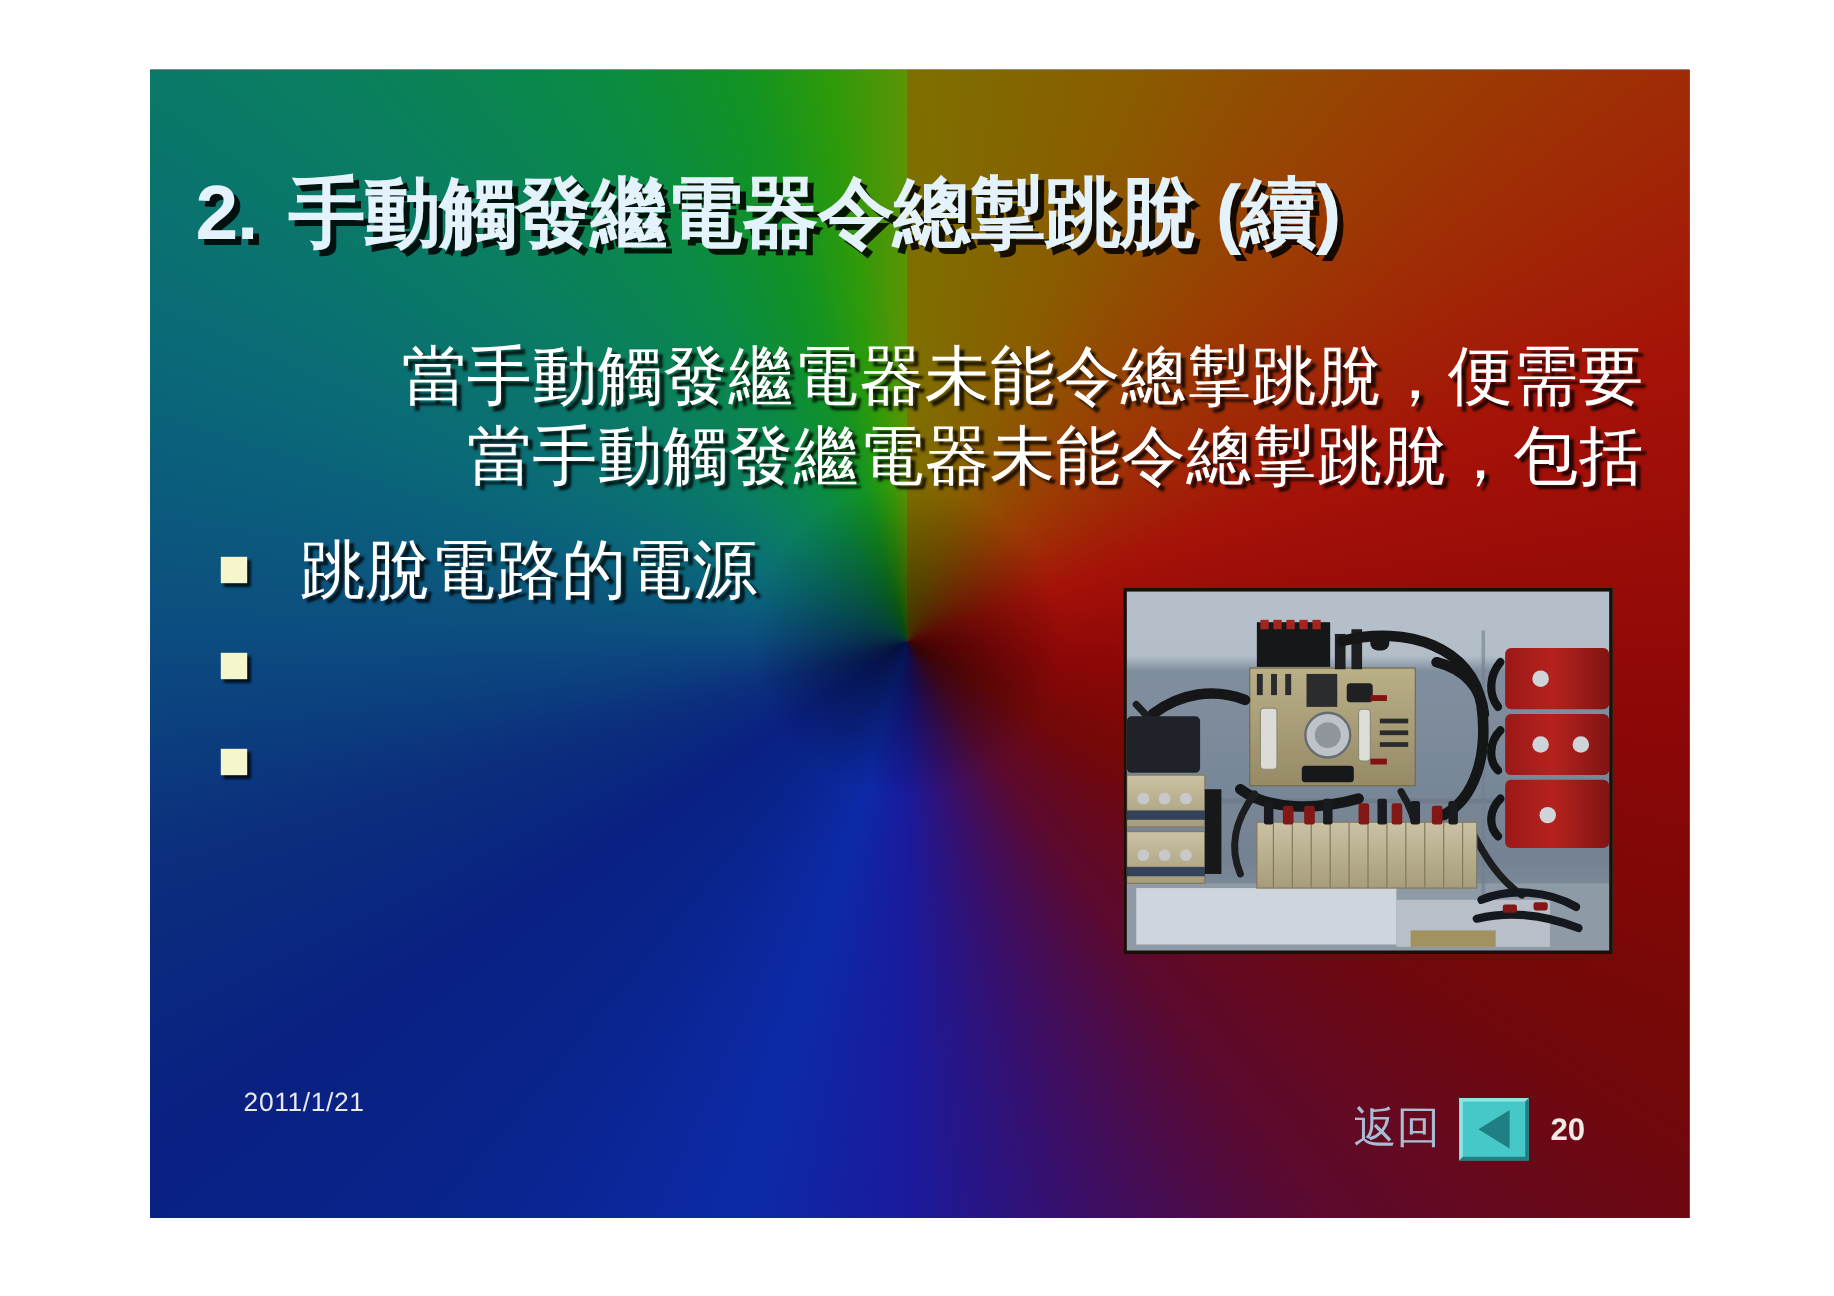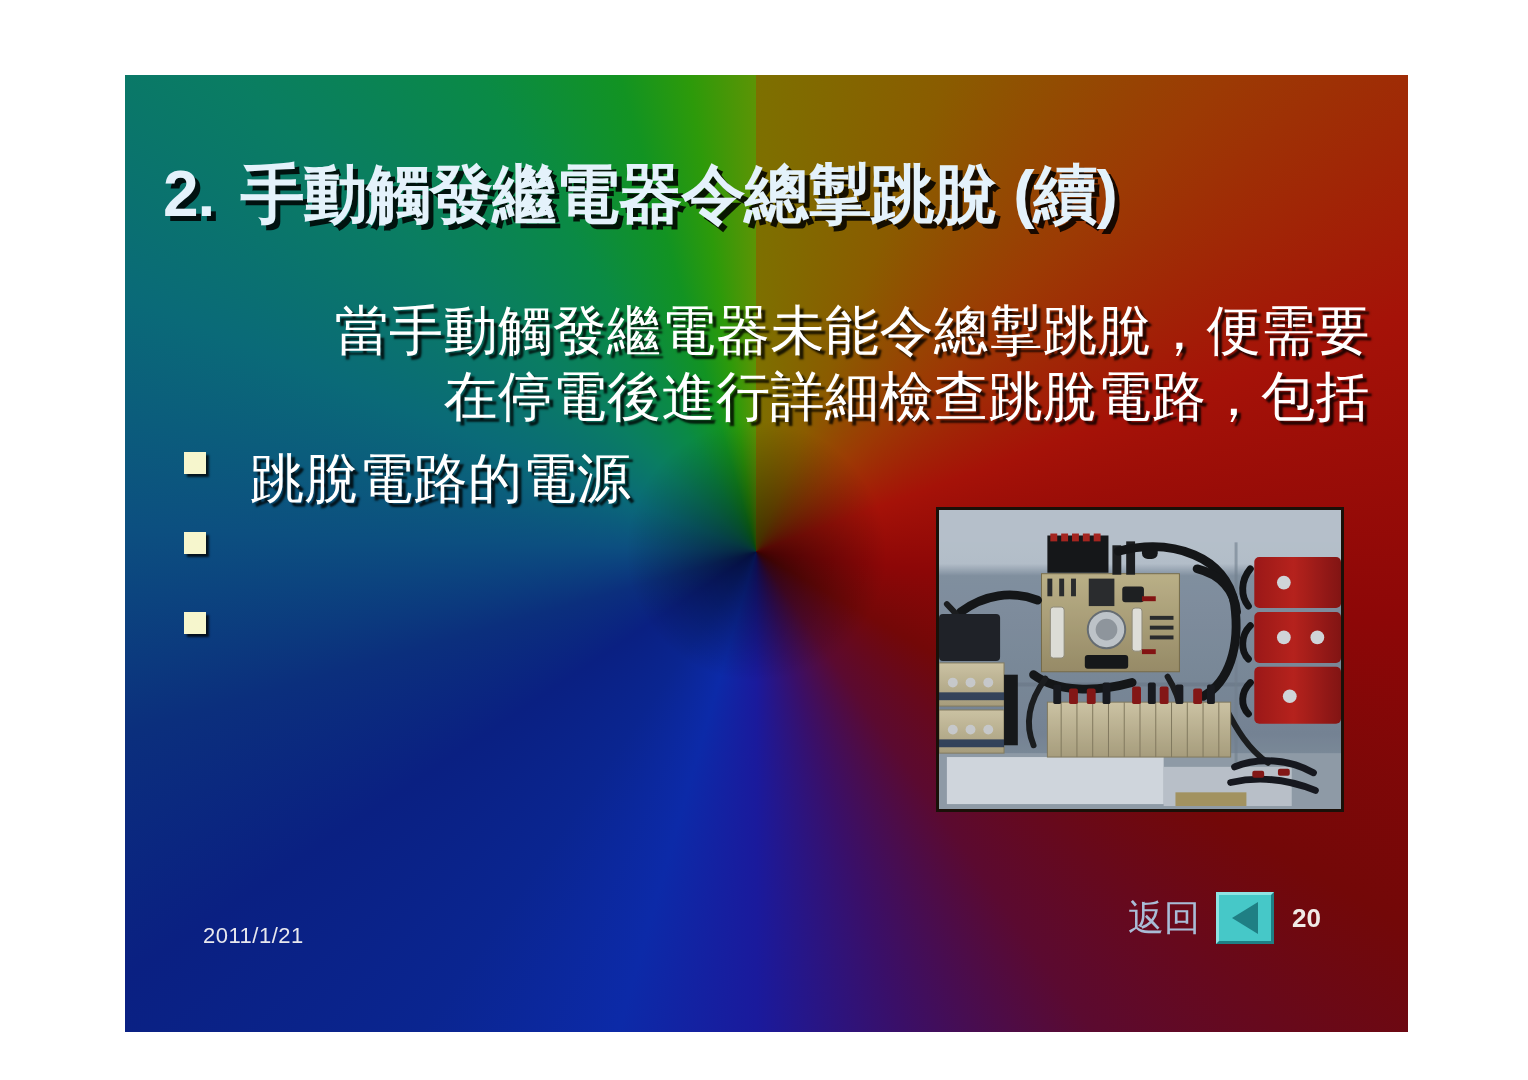--- a/index.html
+++ b/index.html
@@ -27,7 +27,6 @@
     height: 957px;
     overflow: hidden;
     background: #000000;
-    margin-top: 17px;
   }
 
   

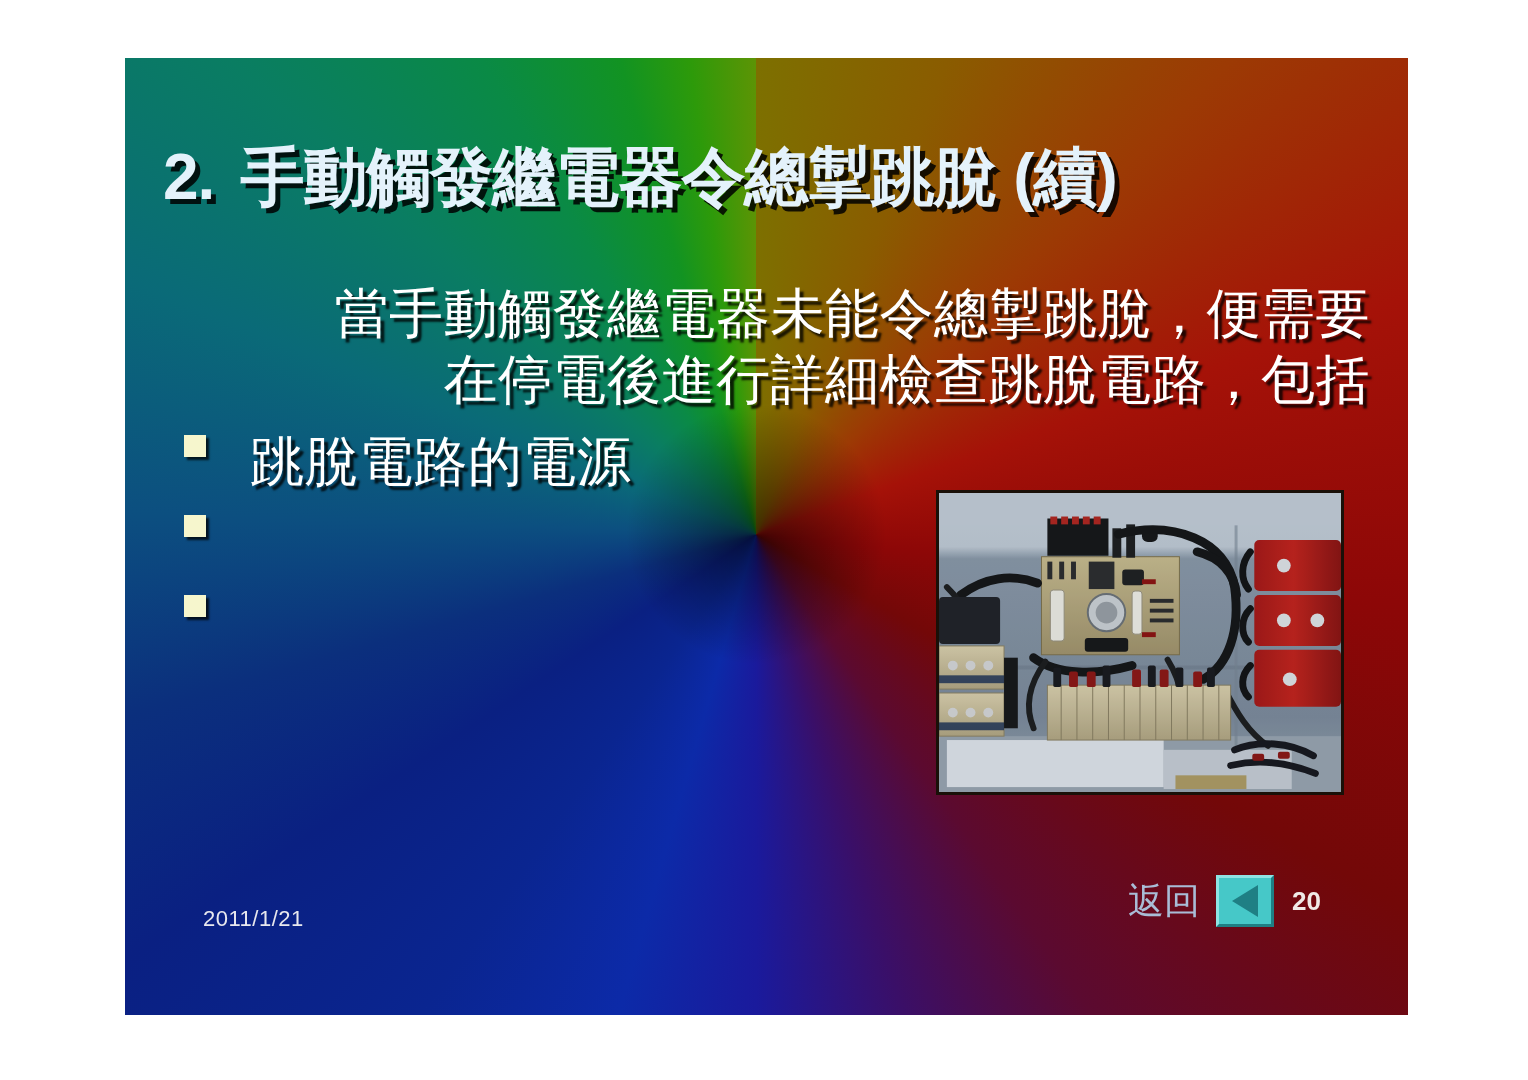--- a/index.html
+++ b/index.html
@@ -223,7 +223,7 @@
     <div id="body">
 
       <div class="intro-line">當手動觸發繼電器未能令總掣跳脫，便需要</div>
-      <div class="intro-line">在停電後進行詳細檢查跳脫電路，包括</div>
+      <div class="intro-line">當手動觸發繼電器未能令總掣跳脫，包括</div>
 
       <div id="bullets">
 

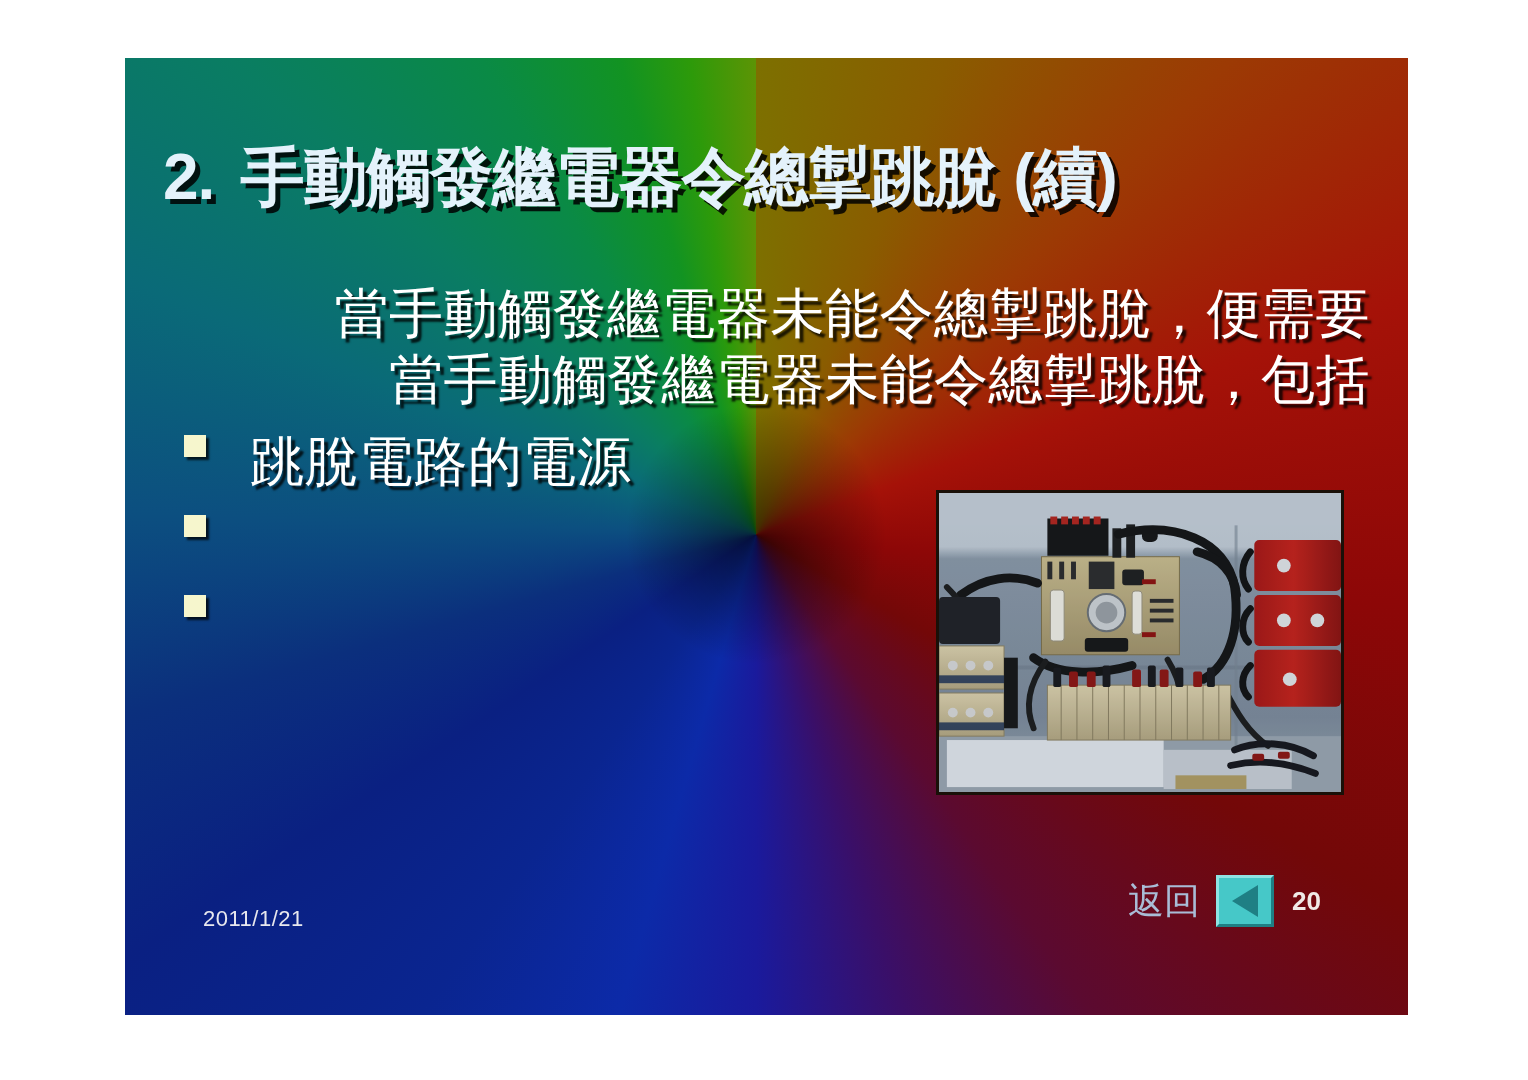--- a/index.html
+++ b/index.html
@@ -111,7 +111,7 @@
 
   .bullet-row {
     display: flex;
-    align-items: flex-start;
+    align-items: center;
     height: 80px;
   }
 

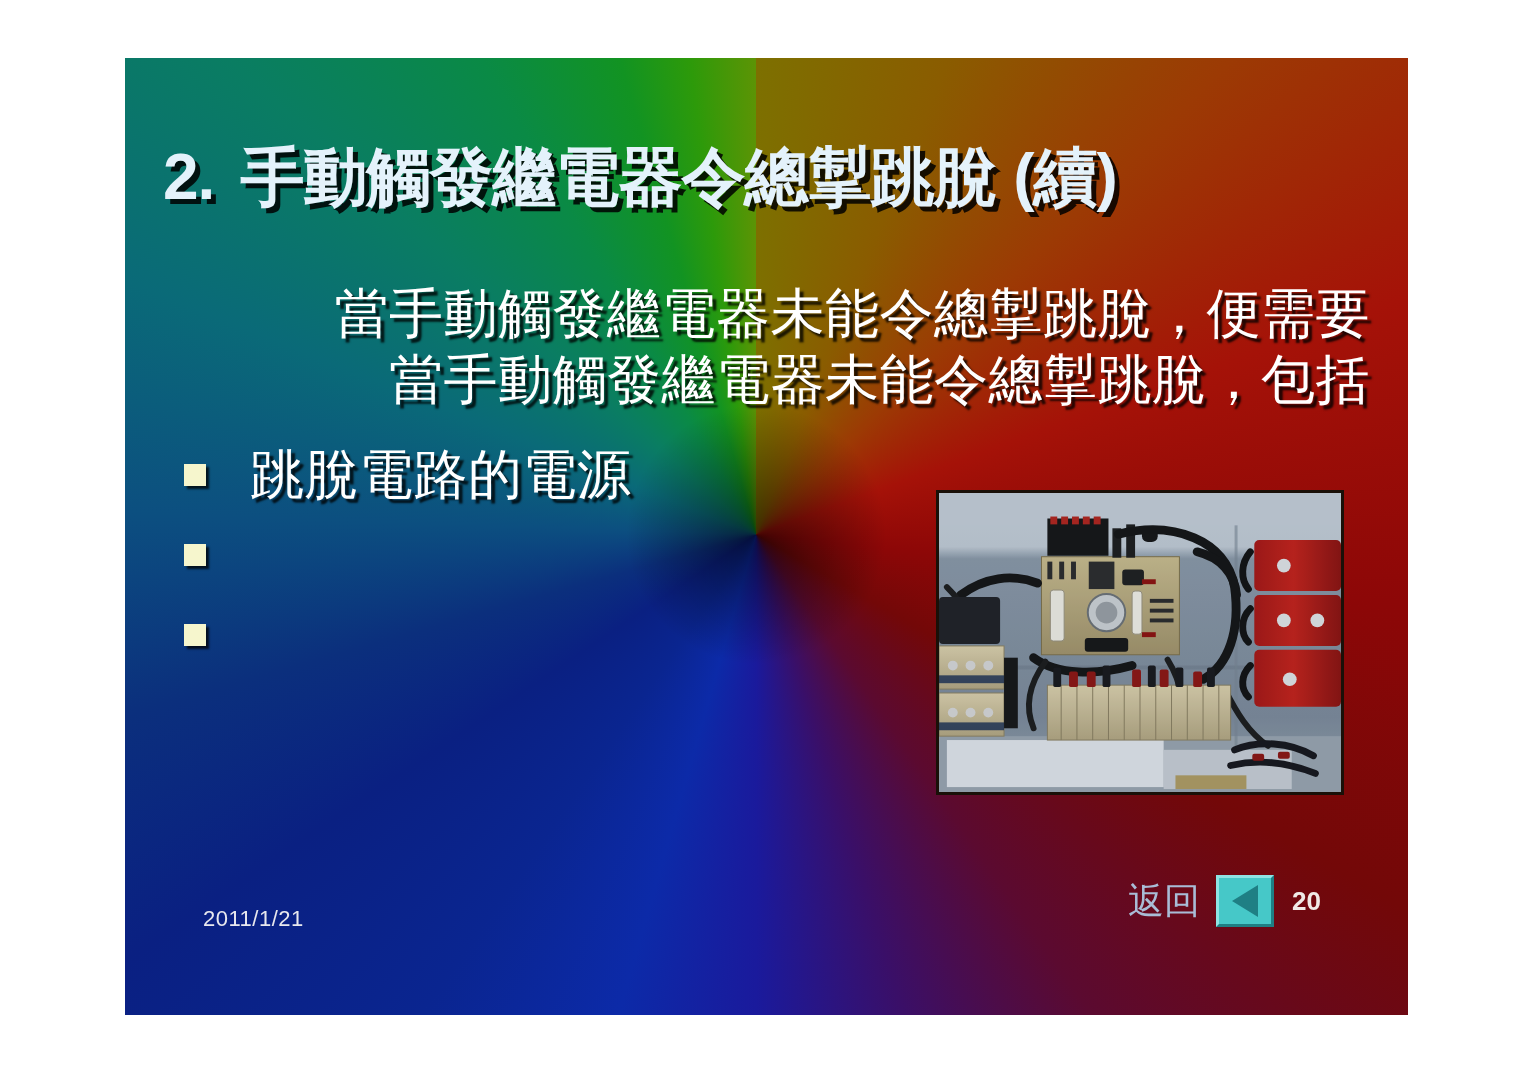--- a/index.html
+++ b/index.html
@@ -162,7 +162,7 @@
   #nav {
     position: absolute;
     left: 1003px;
-    top: 813px;
+    top: 853px;
     display: flex;
     align-items: center;
     height: 60px;

